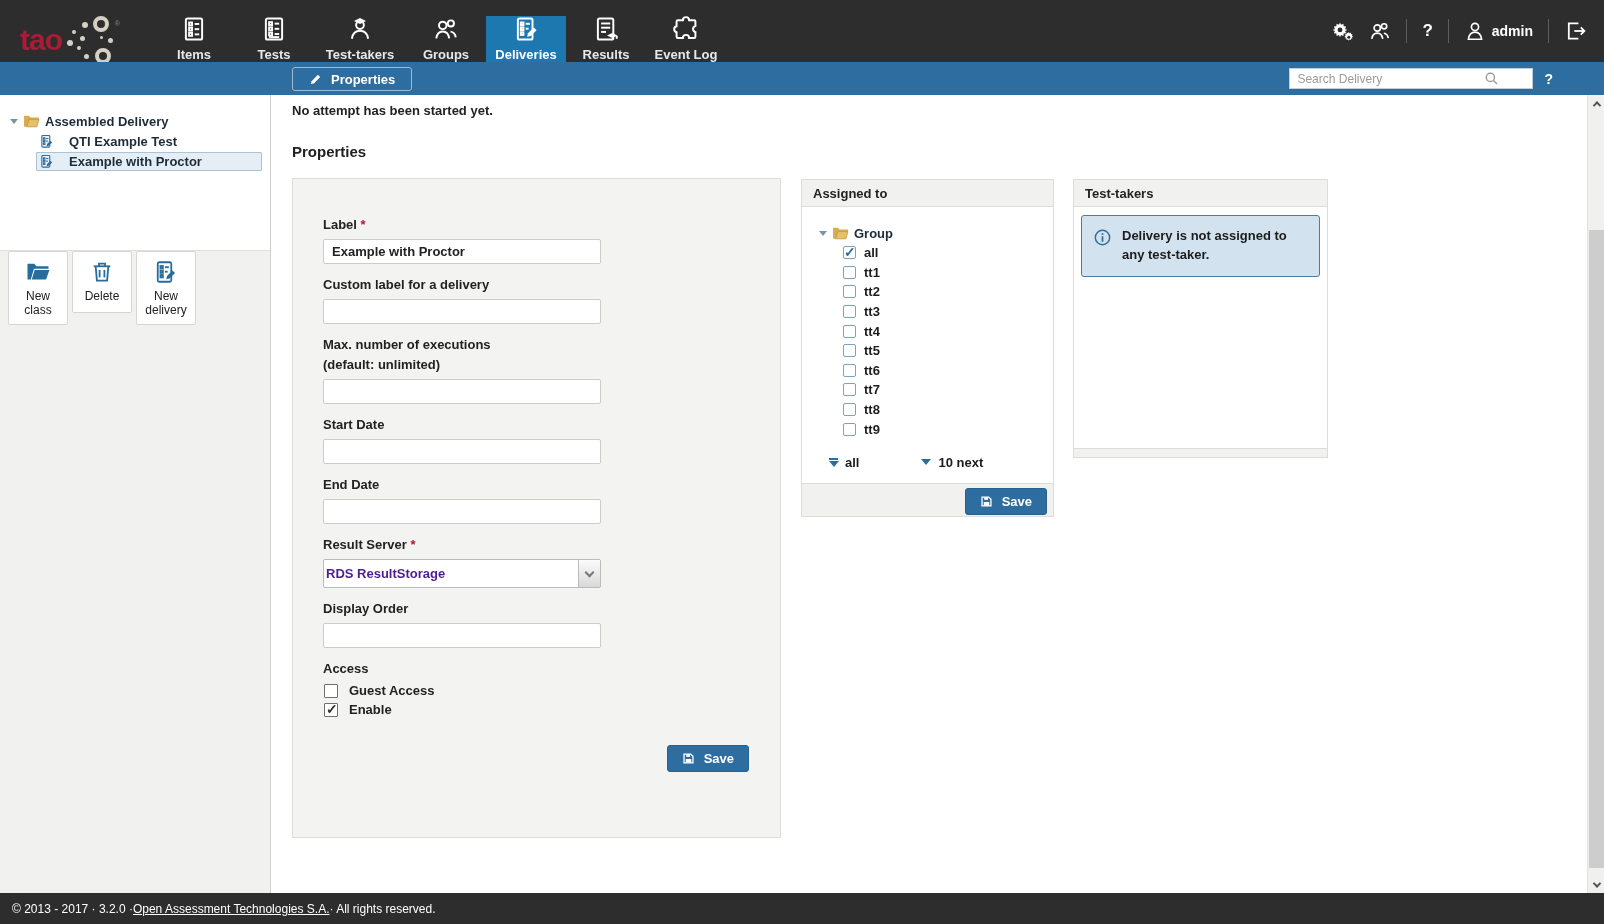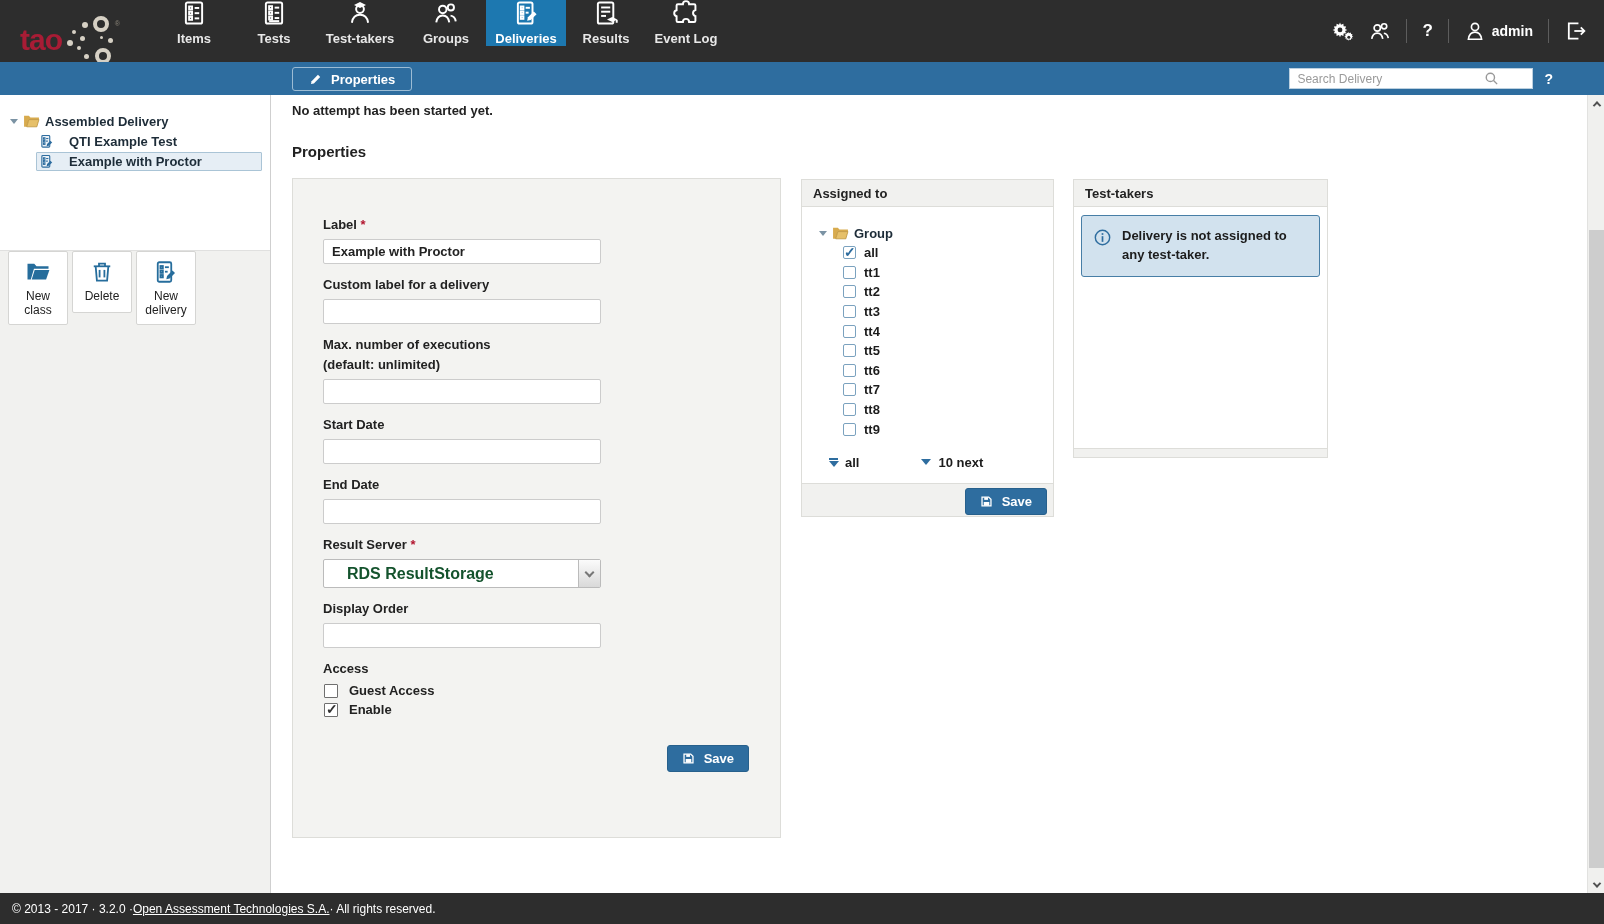--- a/index.html
+++ b/index.html
@@ -15,7 +15,7 @@
   .logo-dots i { position:absolute; border-radius:50%; background:#d6d0c4; }
   .logo-dots .ring { background:transparent; border:4px solid #d6d0c4; }
   .logo-reg { position:absolute; right:-4px; top:6px; color:#8a8478; font-size:7px; }
-  .nav-tabs { display:flex; align-items:flex-start; margin-left:12px; }
+  .nav-tabs { display:flex; align-items:flex-end; margin-left:12px; }
   .nav-tab { width:80px; display:flex; flex-direction:column; align-items:center; justify-content:center; gap:5px; color:#e8e8e8; cursor:pointer; }
   .nav-tab.wide { width:92px; }
   .nav-tab.active { background:#1d78b0; color:#fff; }

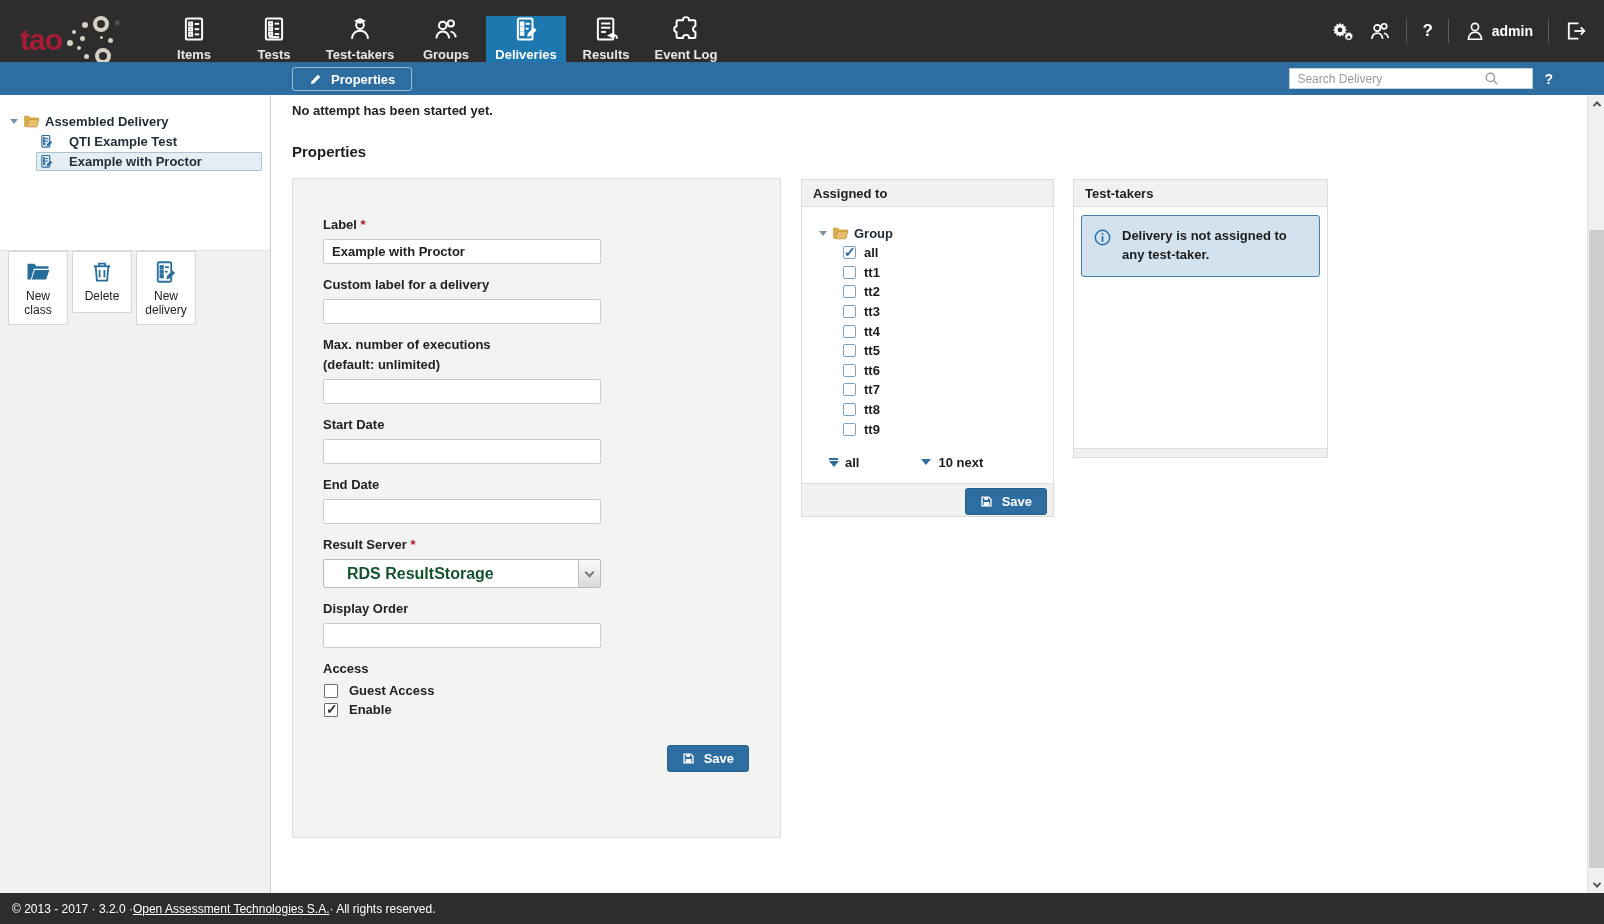--- a/index.html
+++ b/index.html
@@ -61,7 +61,7 @@
   .req { color:#b2152f; }
   .f-input { width:278px; height:25px; border:1px solid #ccc; border-radius:2px; background:#fff; font-size:13px; font-weight:bold; color:#222; padding:0 8px; font-family:inherit; display:block; }
   .f-select { width:278px; height:29px; border:1px solid #bbb; border-radius:2px; background:#fff; display:flex; align-items:stretch; cursor:pointer; }
-  .f-select .sel-val { flex:1; font-size:16px; font-weight:bold; color:#14532d; display:flex; align-items:center; padding-left:23px; }
+  .f-select .sel-val { flex:1; font-size:13px; font-weight:bold; color:#4c1d95; display:flex; align-items:center; padding-left:2px; }
   .sel-arrow { width:22px; border-left:1px solid #bbb; background:linear-gradient(#fbfbfb,#d9d9d9); display:flex; align-items:center; justify-content:center; }
   .sel-arrow .chev { width:7px; height:7px; border-left:2px solid #777; border-bottom:2px solid #777; transform:rotate(-45deg); margin-top:-3px; }
   .cb-row { display:flex; align-items:center; gap:11px; margin:4px 0 2px 1px; }

